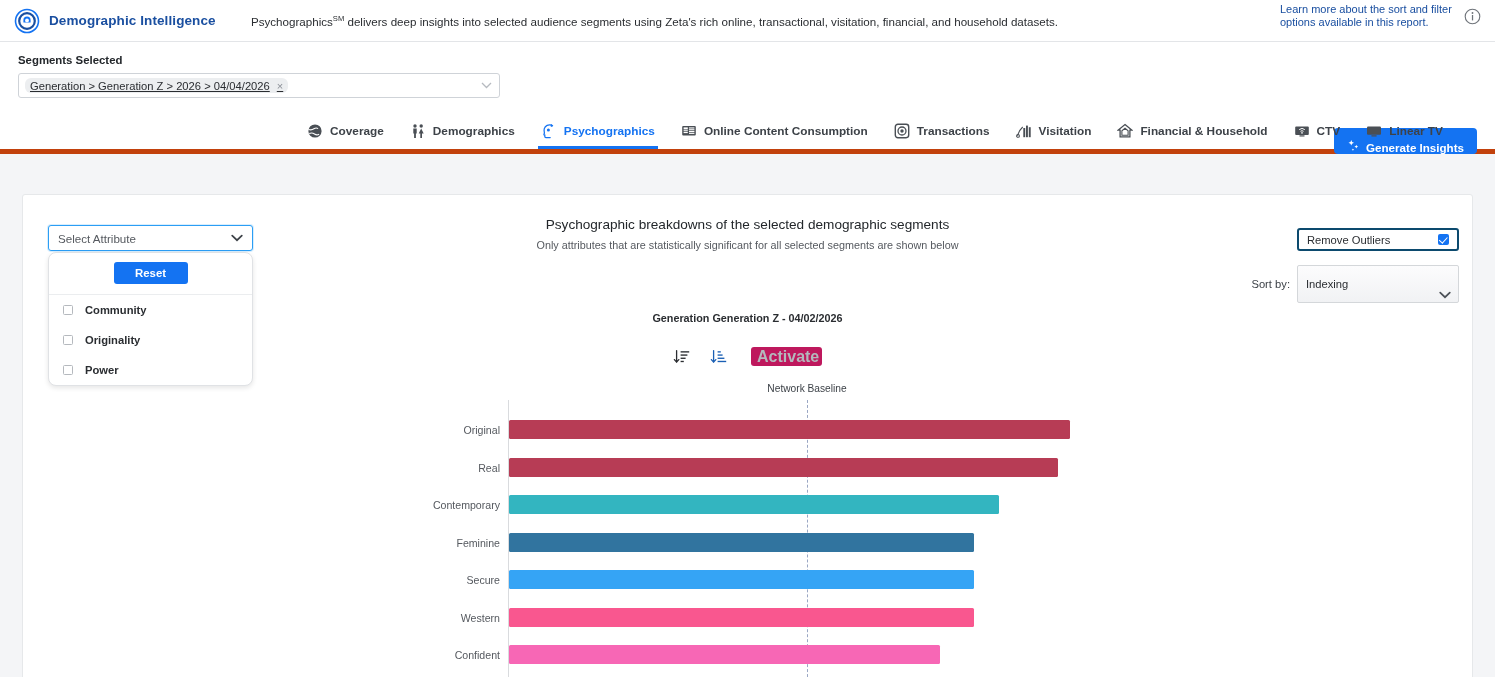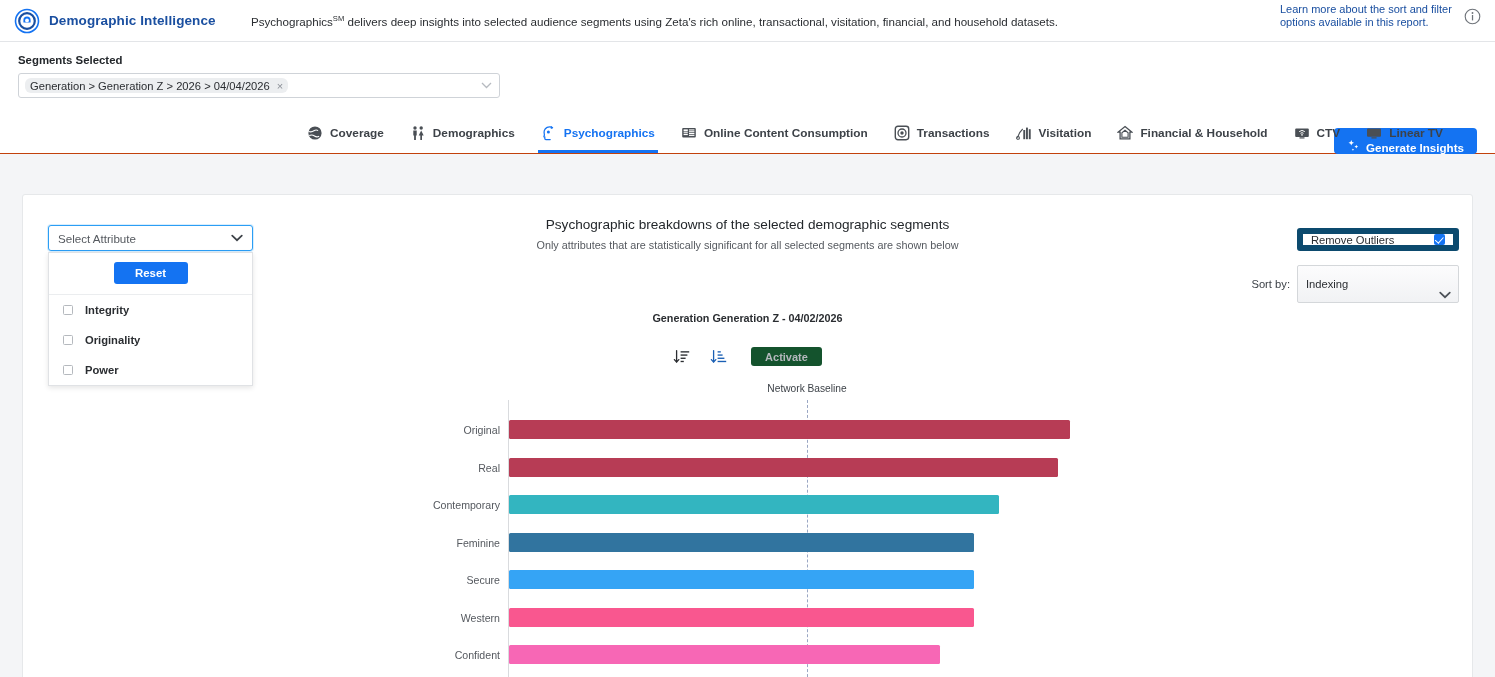--- a/index.html
+++ b/index.html
@@ -60,6 +60,7 @@
     background:#eceef0; border-radius:6px; padding:1.5px 5px;
     font-size:11.2px; color:#2a2d31; display:flex; align-items:center; gap:7px;
     white-space:nowrap;
+    text-decoration:underline;
   }
   .chip-x { color:#8b9097; font-size:11px; cursor:pointer; }
   .seg-caret {

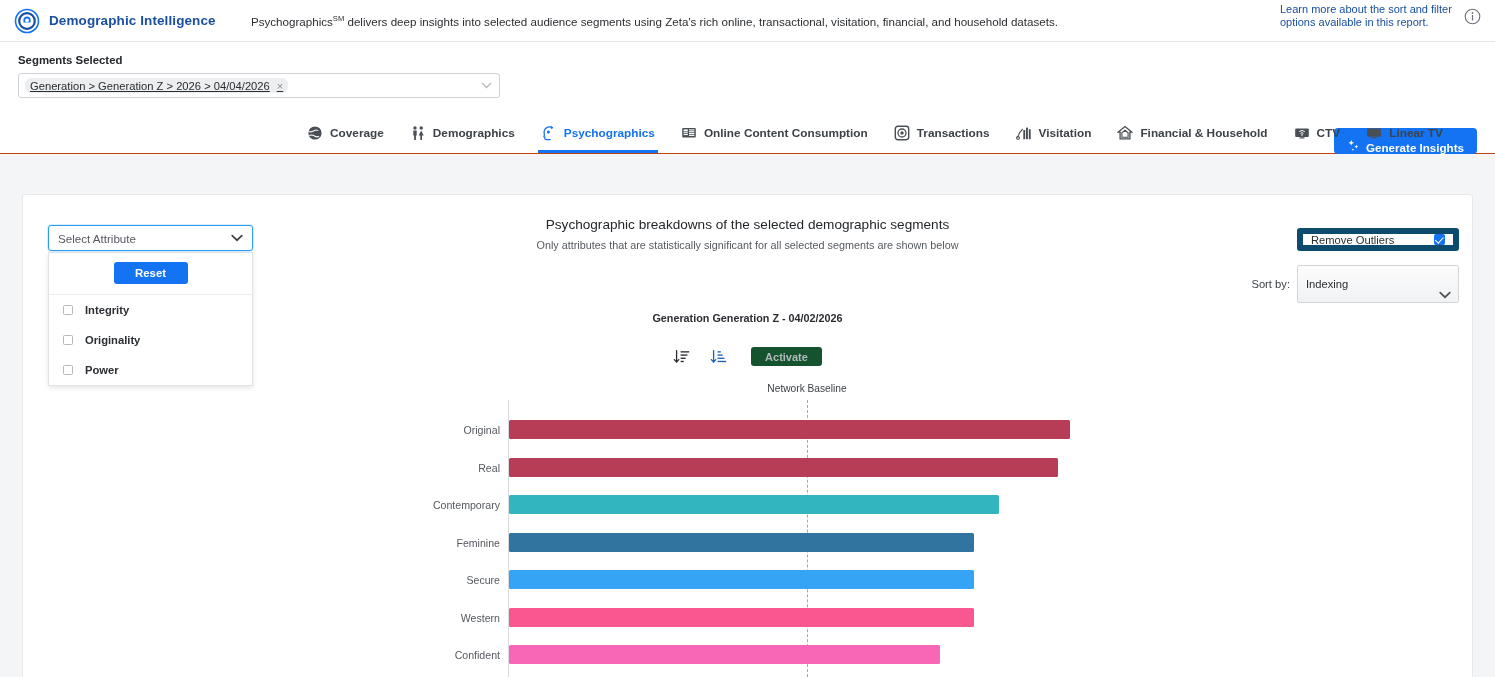--- a/index.html
+++ b/index.html
@@ -78,7 +78,7 @@
   
   .tabs {
     background:#fff; height:42px; display:flex; align-items:stretch;
-    justify-content:center; gap:0; border-bottom:1px solid #c2410c;
+    justify-content:center; gap:0; border-bottom:5px solid #c2410c;
     padding-left:268px; padding-right:0;
   }
   .tab {

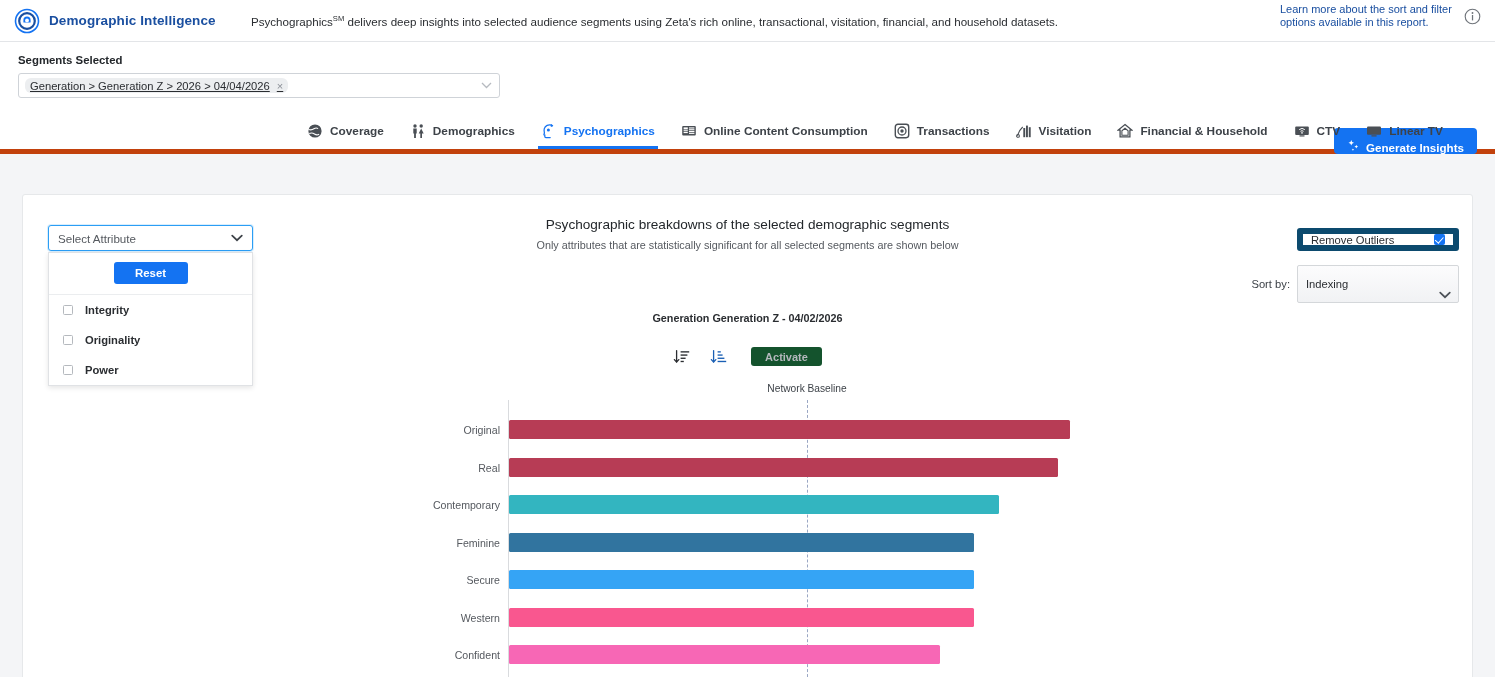--- a/index.html
+++ b/index.html
@@ -144,7 +144,7 @@
   
   .outlier-box {
     position:absolute; right:13px; top:33px; width:162px; height:23px;
-    border:6px solid #0c4a6e; border-radius:3px; background:#fff;
+    border:2px solid #0c4a6e; border-radius:3px; background:#fff;
     display:flex; align-items:center; padding:0 8px; font-size:11.2px;
     color:#2a2d31; justify-content:space-between; cursor:pointer;
   }

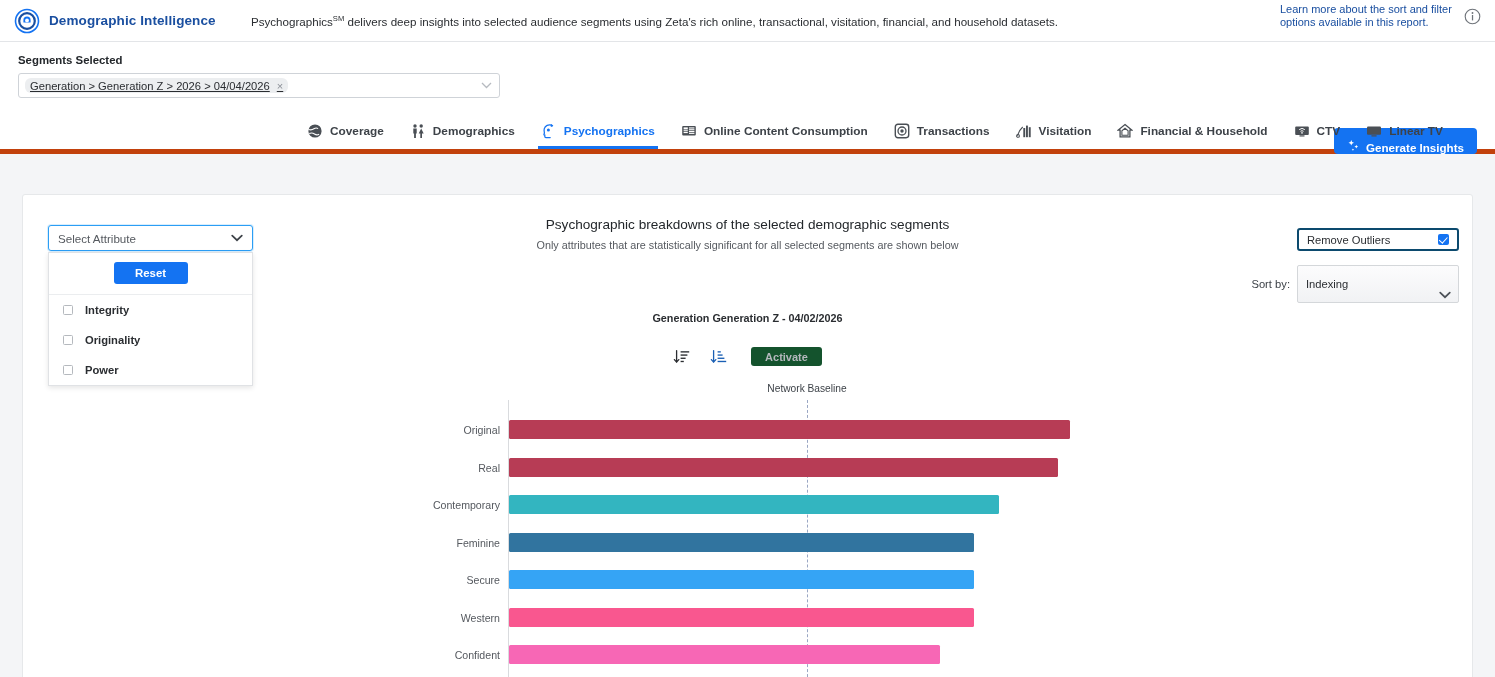--- a/index.html
+++ b/index.html
@@ -121,7 +121,7 @@
   .attr-caret { position:absolute; right:9px; color:#3d4248; font-size:10px; }
   .attr-menu {
     position:absolute; left:0; top:27px; width:205px;
-    background:#fff; border:1px solid #e0e2e5; border-radius:0;
+    background:#fff; border:1px solid #e0e2e5; border-radius:8px;
     box-shadow:0 2px 5px rgba(0,0,0,.10);
   }
   .reset-row { padding:9px 0 10px 0; display:flex; justify-content:center;

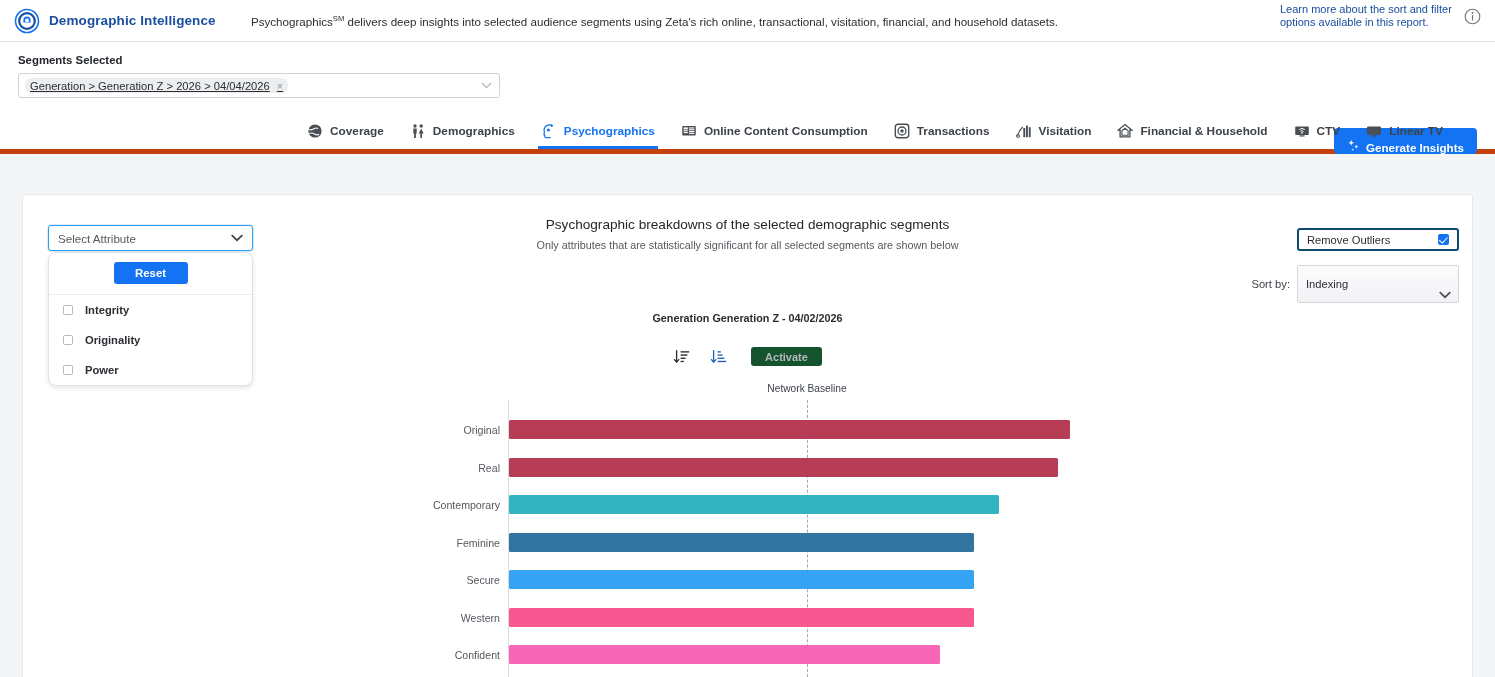--- a/index.html
+++ b/index.html
@@ -392,6 +392,10 @@
       </div>
       <div class="opt">
         <span class="cbx"></span>
+        <span>Community</span>
+      </div>
+      <div class="opt">
+        <span class="cbx"></span>
         <span>Integrity</span>
       </div>
       <div class="opt">

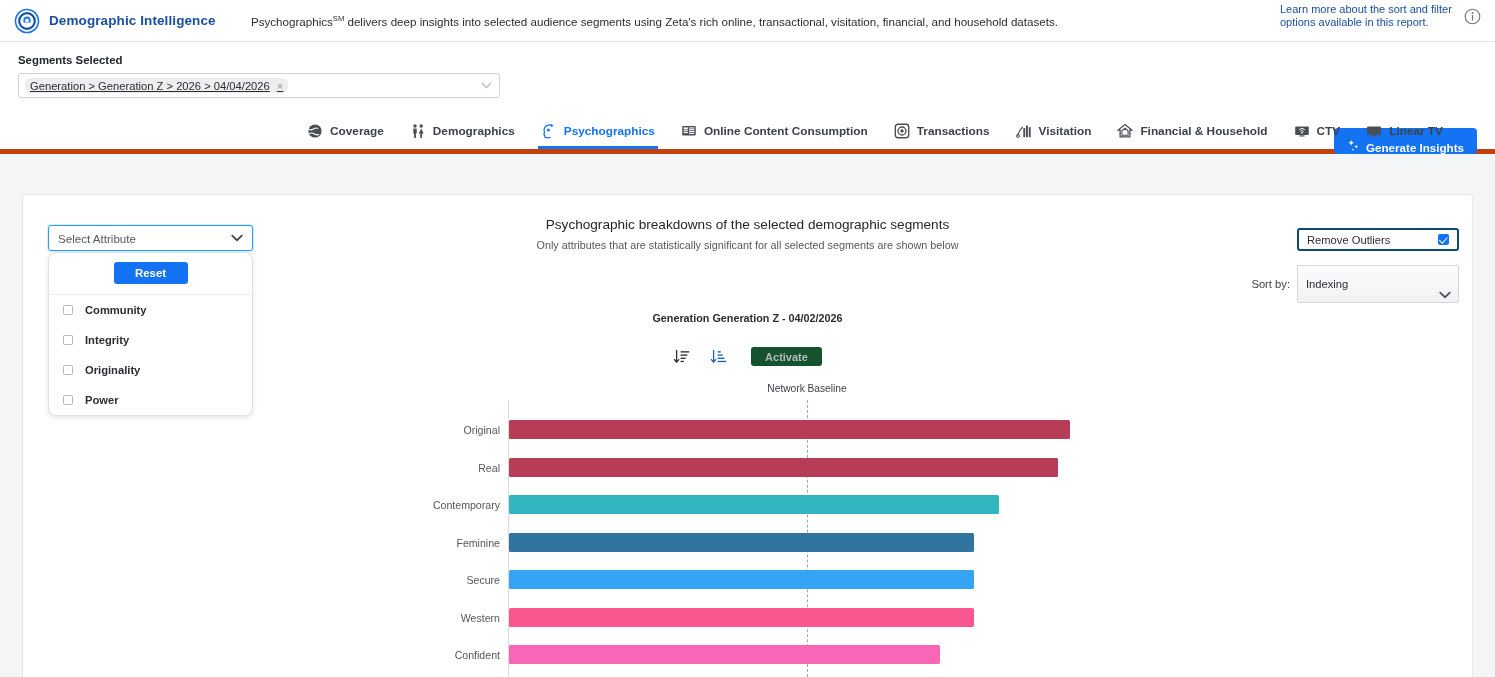--- a/index.html
+++ b/index.html
@@ -396,10 +396,6 @@
       </div>
       <div class="opt">
         <span class="cbx"></span>
-        <span>Integrity</span>
-      </div>
-      <div class="opt">
-        <span class="cbx"></span>
         <span>Originality</span>
       </div>
       <div class="opt">

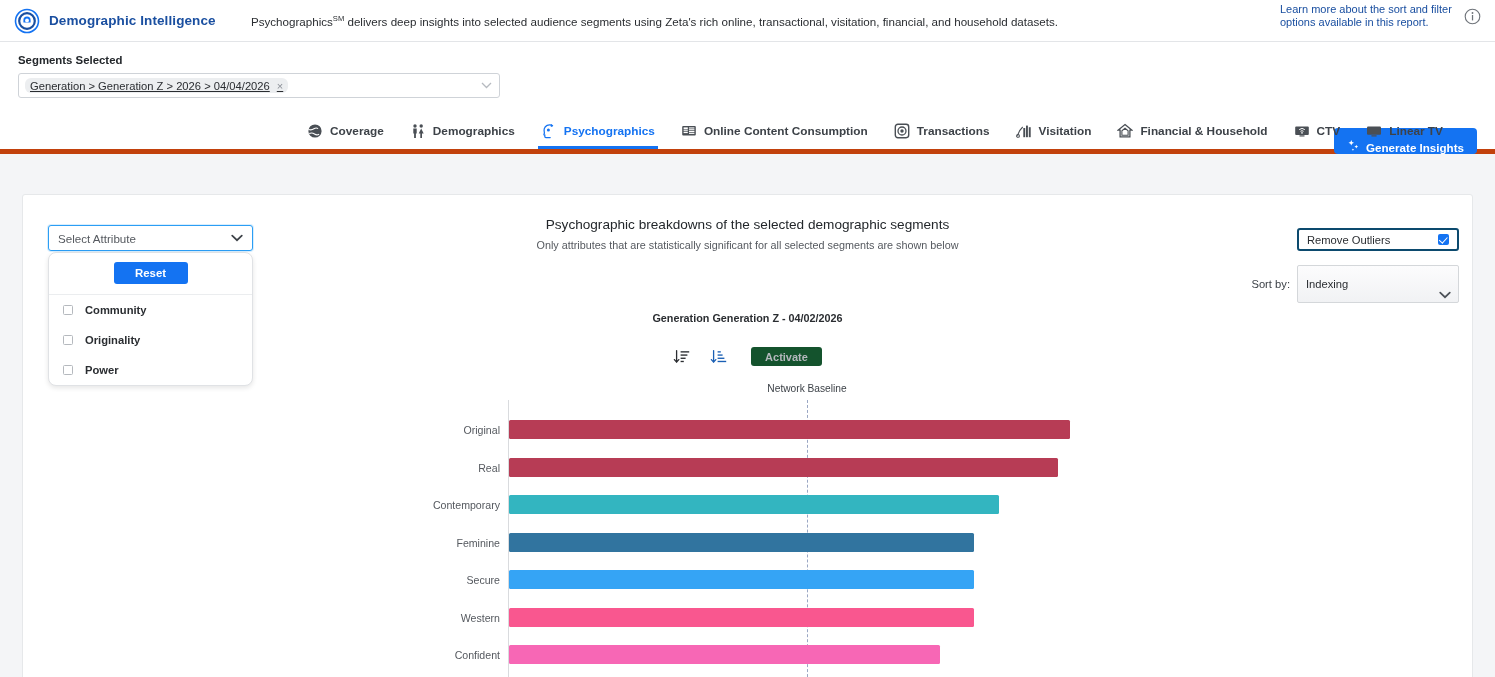--- a/index.html
+++ b/index.html
@@ -179,8 +179,8 @@
   }
   .sort-ico { width:18px; height:18px; cursor:pointer; }
   .activate-btn {
-    width:71px; height:19px; background:#14532d; border:none; border-radius:3px;
-    color:#b4b8bd; font-size:11px; font-weight:bold; cursor:default;
+    width:71px; height:19px; background:#be185d; border:none; border-radius:3px;
+    color:#b4b8bd; font-size:16px; font-weight:bold; cursor:default;
     font-family:"Liberation Sans", sans-serif; margin-left:4px;
   }
 

